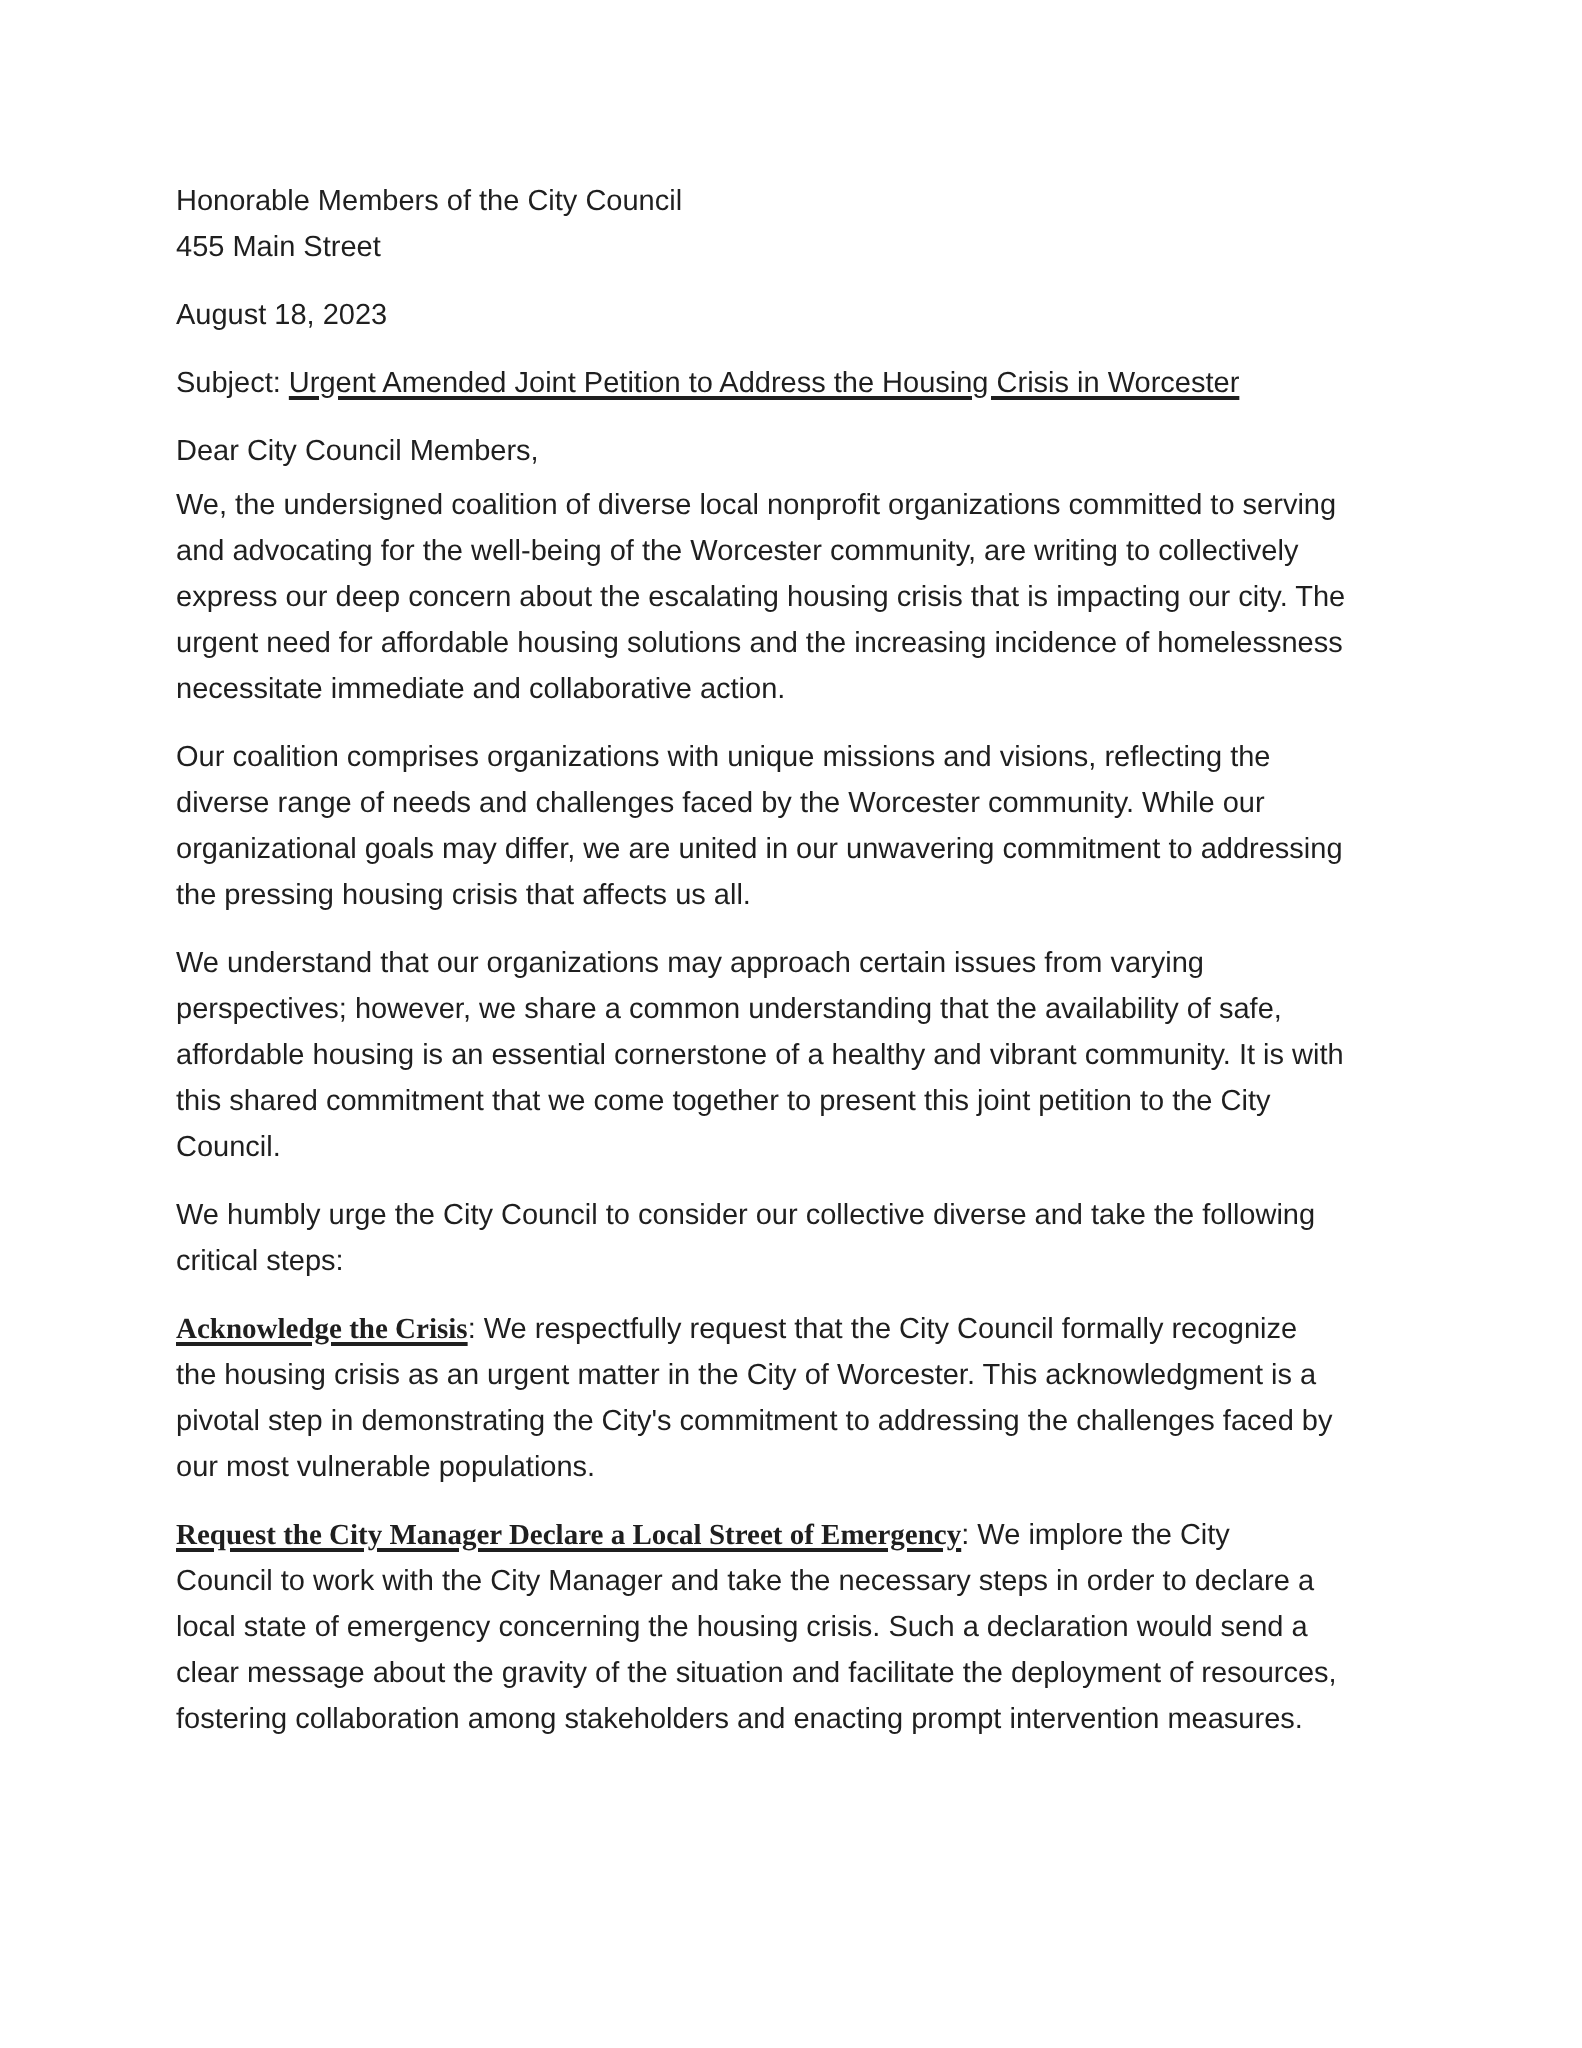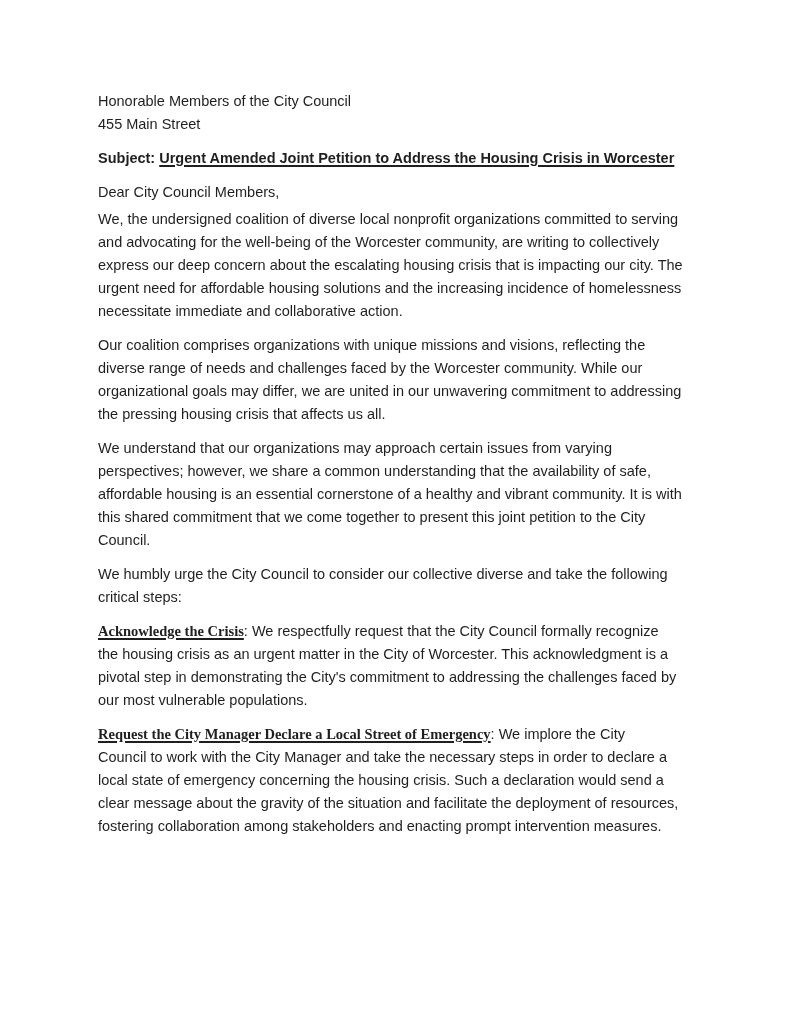--- a/index.html
+++ b/index.html
@@ -12,7 +12,7 @@
   }
   .content {
     position: absolute;
-    left: 98px;
+    left: 88px;
     top: 90px;
     width: 612px;
     font-family: "Liberation Sans", "DejaVu Sans", sans-serif;

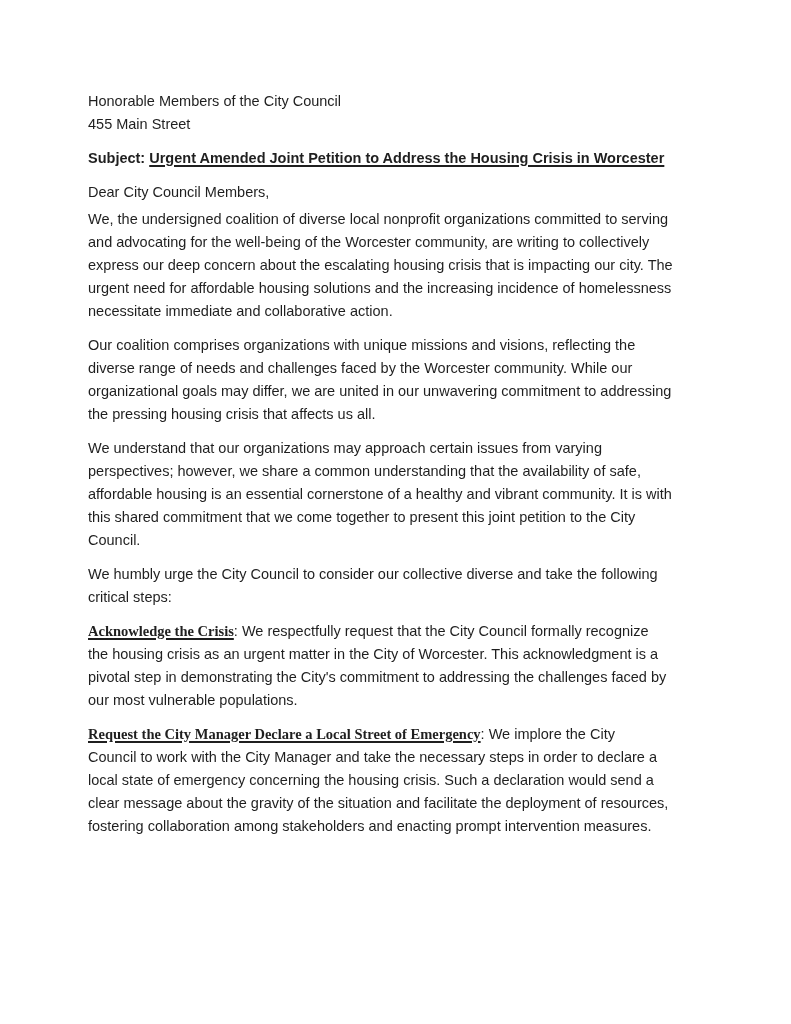--- a/index.html
+++ b/index.html
@@ -52,6 +52,7 @@
       <div class="line">455 Main Street</div>
     </div>
 
+    <p class="block">August 18, 2023</p>
 
     <p class="block subject-line"><span>Subject: </span><span class="subject-title">Urgent Amended Joint Petition to Address the Housing Crisis in Worcester</span></p>
 

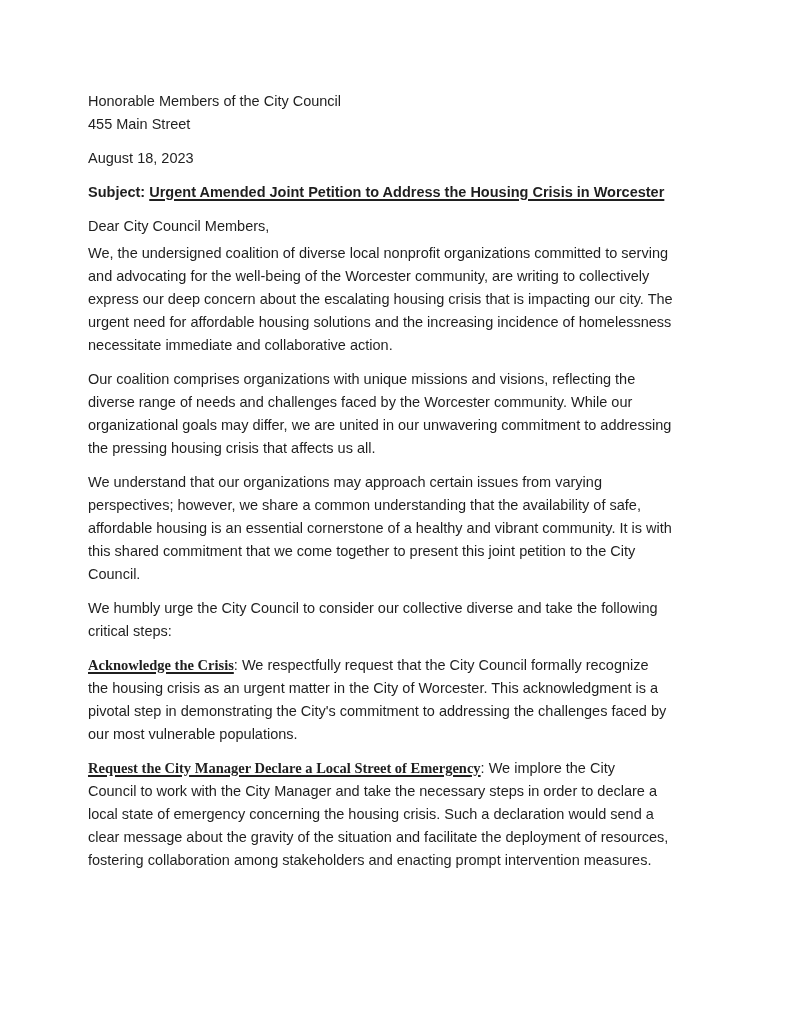--- a/index.html
+++ b/index.html
@@ -26,7 +26,7 @@
   .salutation { margin-bottom: 4px; }
   
   .ml { white-space: pre-line; }
-  .subject-line { font-weight: 700; }
+  .subject-line { font-weight: 400; }
   .subject-title {
     text-decoration: underline;
     text-decoration-thickness: 1.5px;

